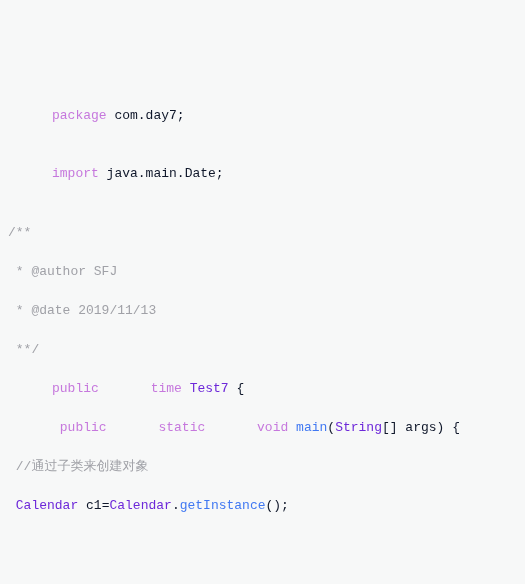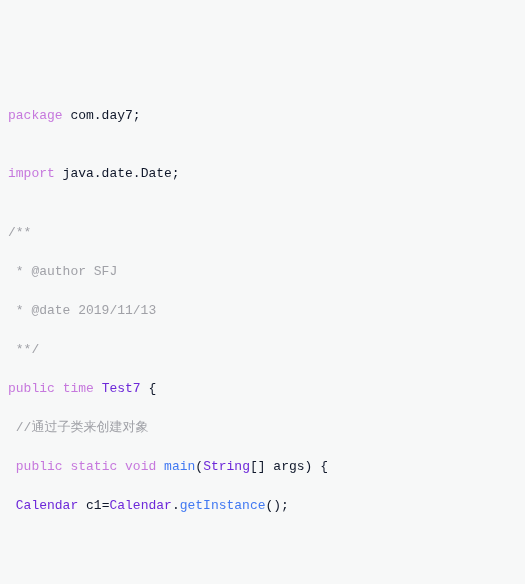--- a/index.html
+++ b/index.html
@@ -15,7 +15,7 @@
     box-sizing: border-box;
   }
   .line { display: block; }
-  .kw   { color: #c678dd; }   
+  .kw   { color: #c678dd; margin-left: 44px; }   
   .type { color: #6d28d9; }   
   .cmt  { color: #a0a1a7; }   
   .mth  { color: #4078f2; }   

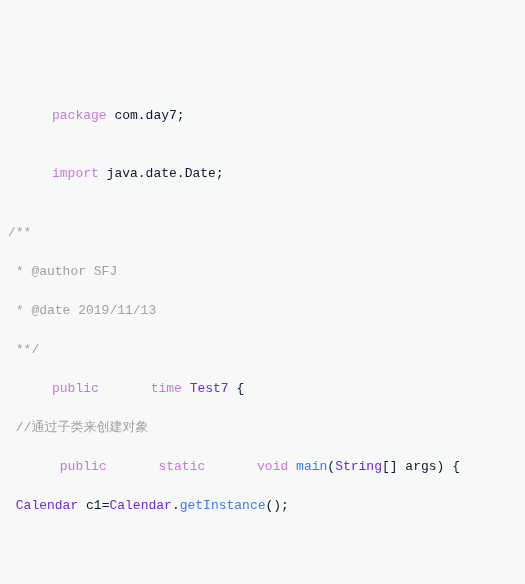--- a/index.html
+++ b/index.html
@@ -29,7 +29,7 @@
 <div>
 <span class="line"><span class="kw">package</span><span class="pn"> com.day7;</span></span>
 <span class="line"></span>
-<span class="line"><span class="kw">import</span><span class="pn"> java.date.Date;</span></span>
+<span class="line"><span class="kw">import</span><span class="pn"> java.main.Date;</span></span>
 <span class="line"></span>
 <span class="line cmt">/**</span>
 <span class="line cmt"> * @author SFJ</span>

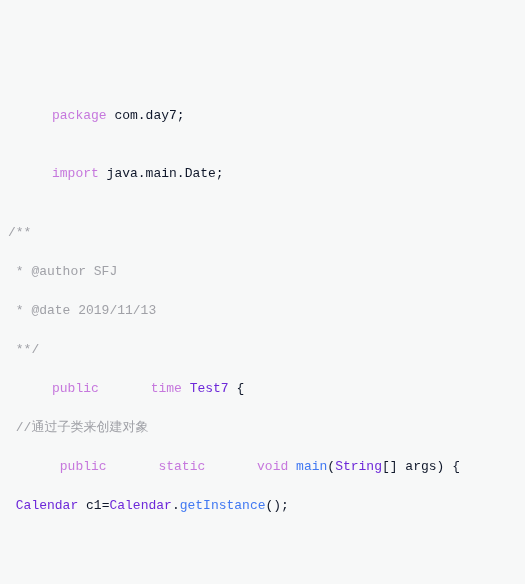--- a/index.html
+++ b/index.html
@@ -36,8 +36,8 @@
 <span class="line cmt"> * @date 2019/11/13</span>
 <span class="line cmt"> **/</span>
 <span class="line"><span class="kw">public</span><span class="pn"> </span><span class="kw">time</span><span class="pn"> </span><span class="type">Test7</span><span class="pn"> {</span></span>
+<span class="line"><span class="pn"> </span><span class="kw">public</span><span class="pn"> </span><span class="kw">static</span><span class="pn"> </span><span class="kw">void</span><span class="pn"> </span><span class="mth">main</span><span class="pn">(</span><span class="type">String</span><span class="pn">[] args) {</span></span>
 <span class="line cmt"> //通过子类来创建对象</span>
-<span class="line"><span class="pn"> </span><span class="kw">public</span><span class="pn"> </span><span class="kw">static</span><span class="pn"> </span><span class="kw">void</span><span class="pn"> </span><span class="mth">main</span><span class="pn">(</span><span class="type">String</span><span class="pn">[] args) {</span></span>
 <span class="line"><span class="pn"> </span><span class="type">Calendar</span><span class="pn"> c1=</span><span class="type">Calendar</span><span class="pn">.</span><span class="mth">getInstance</span><span class="pn">();</span></span>
 
 

